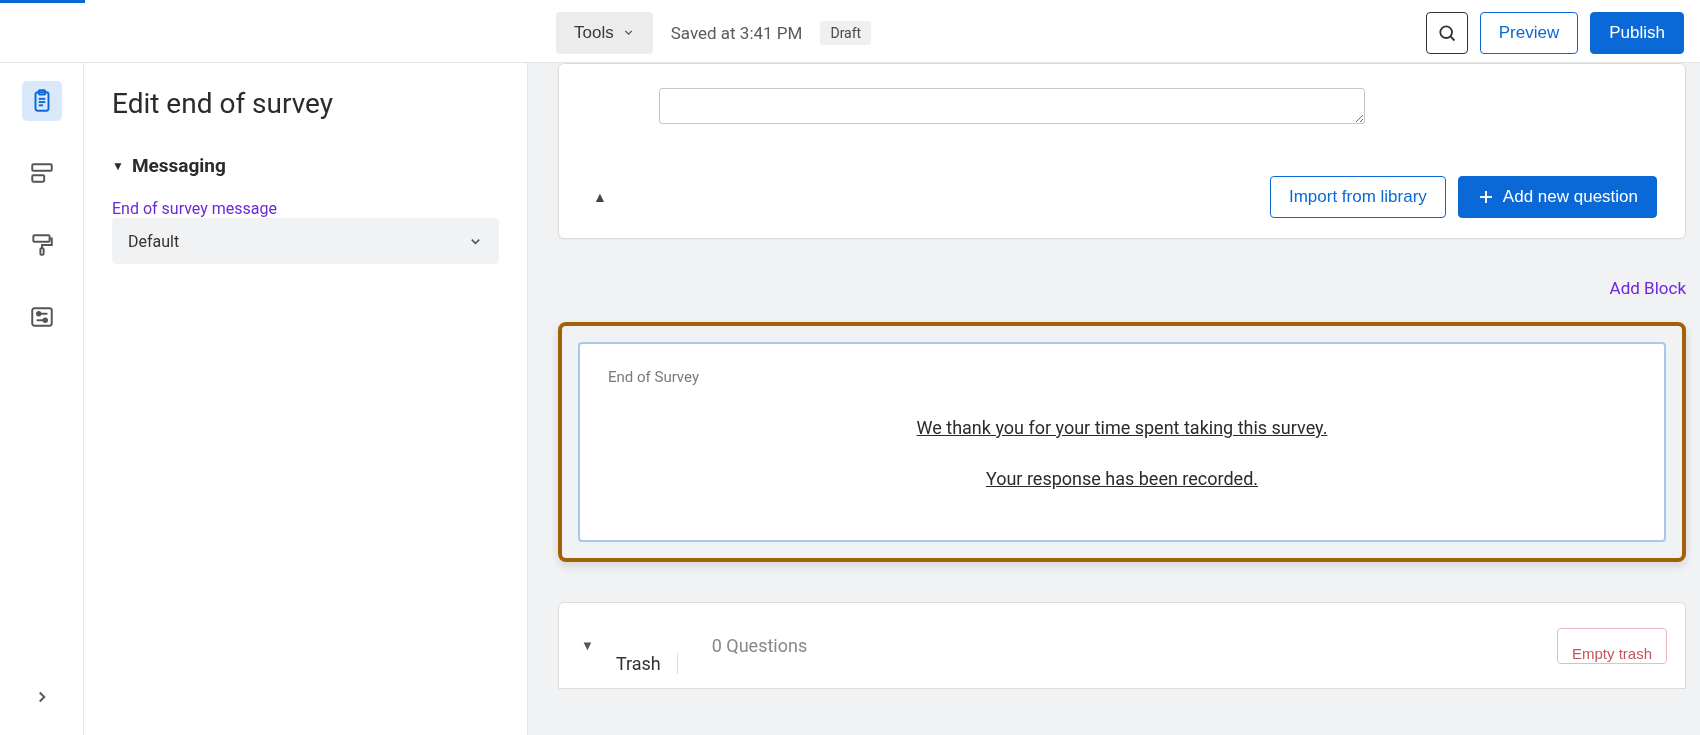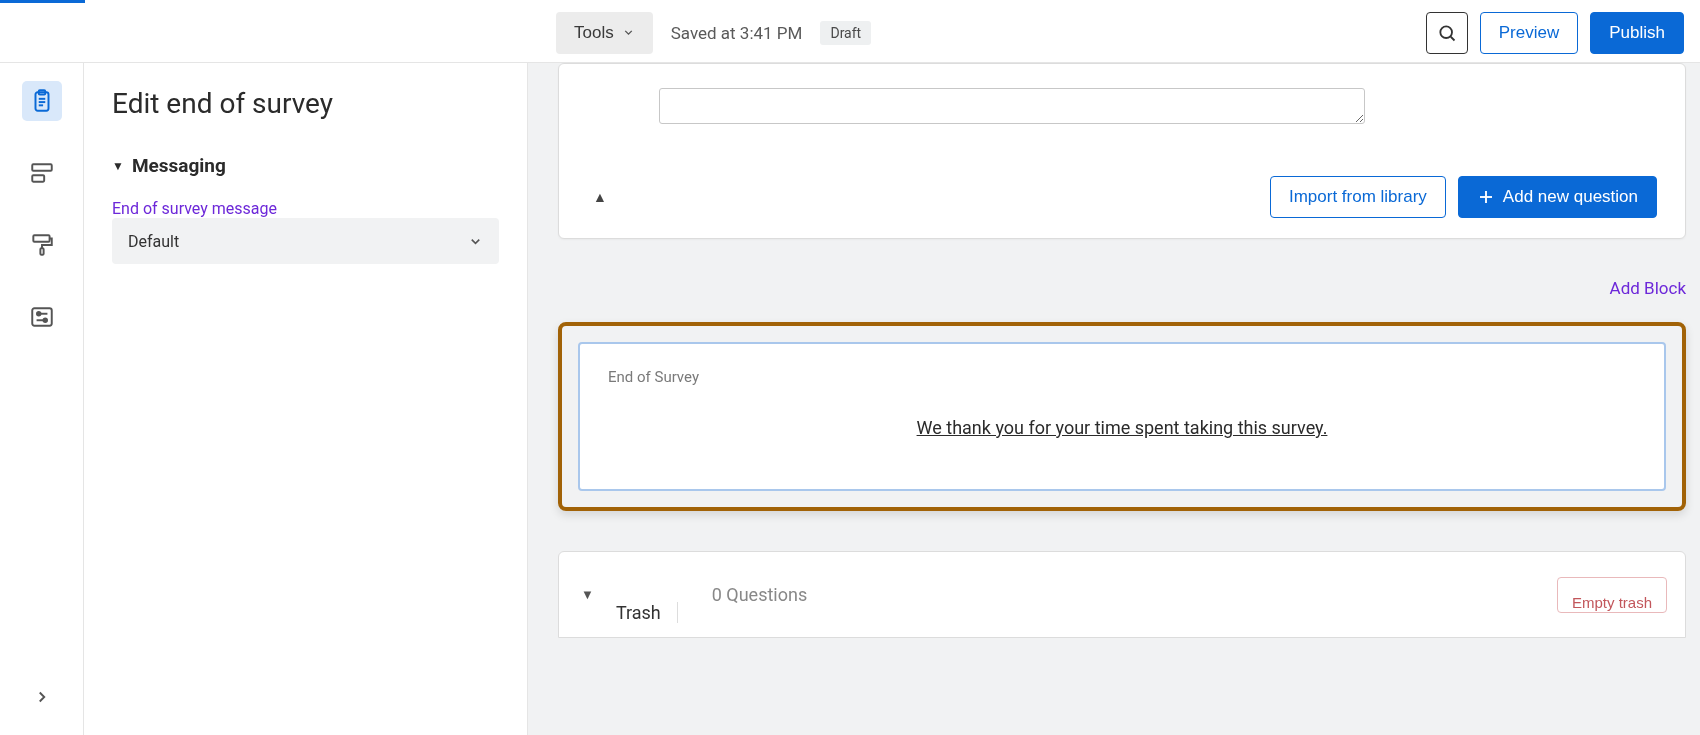--- a/index.html
+++ b/index.html
@@ -200,6 +200,7 @@
         <div class="eos-title">End of Survey</div>
         <div class="eos-body">
           <p>We thank you for your time spent taking this survey.</p>
+          <p>Your response has been recorded.</p>
         </div>
       </div>
     </div>

